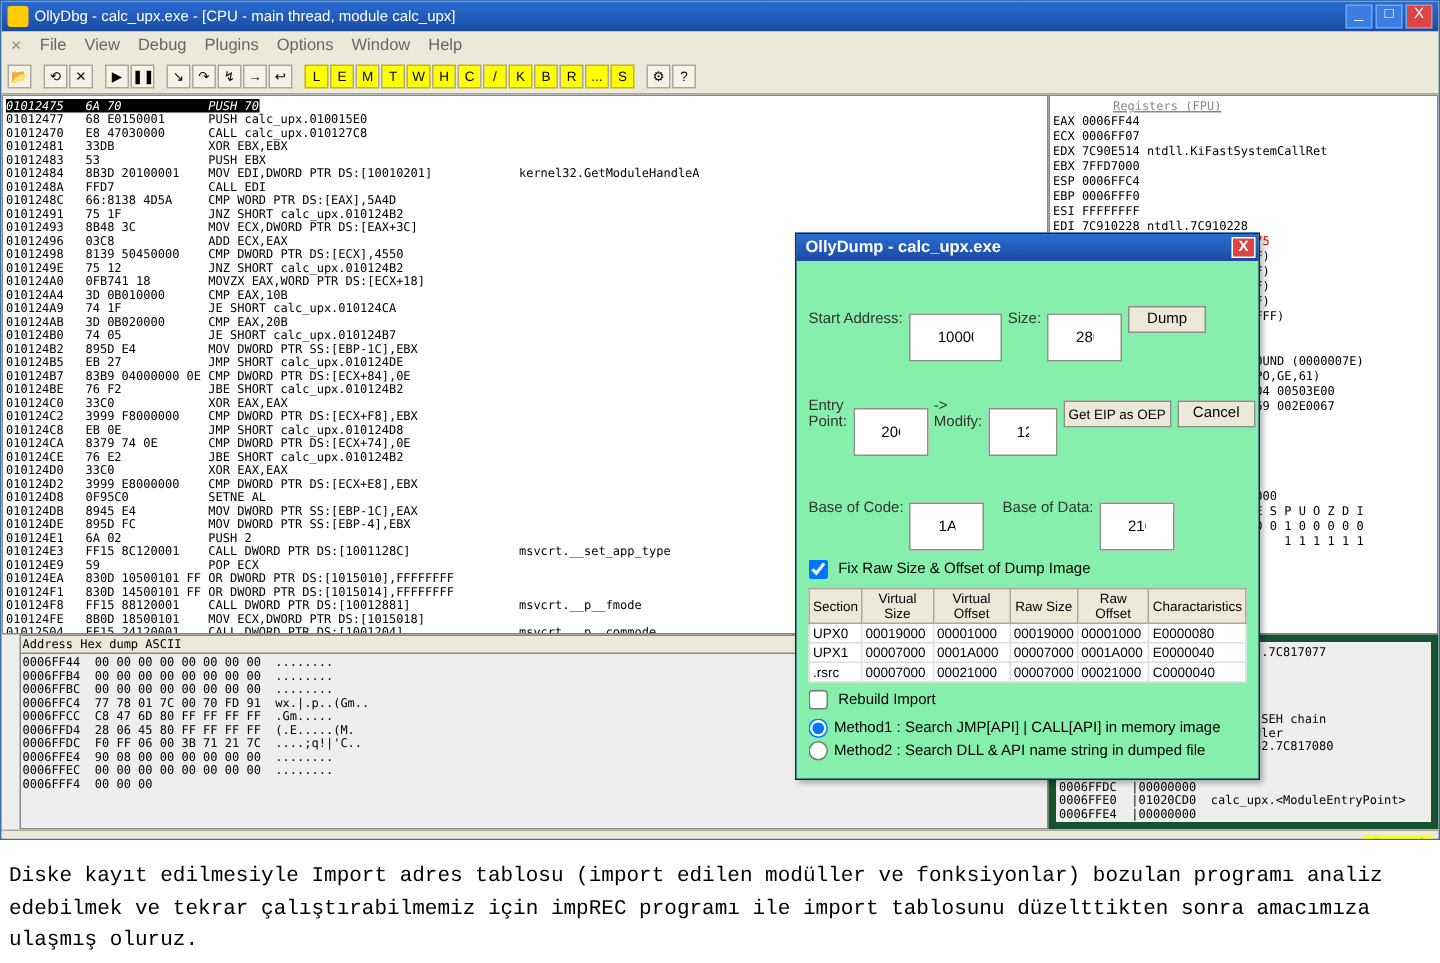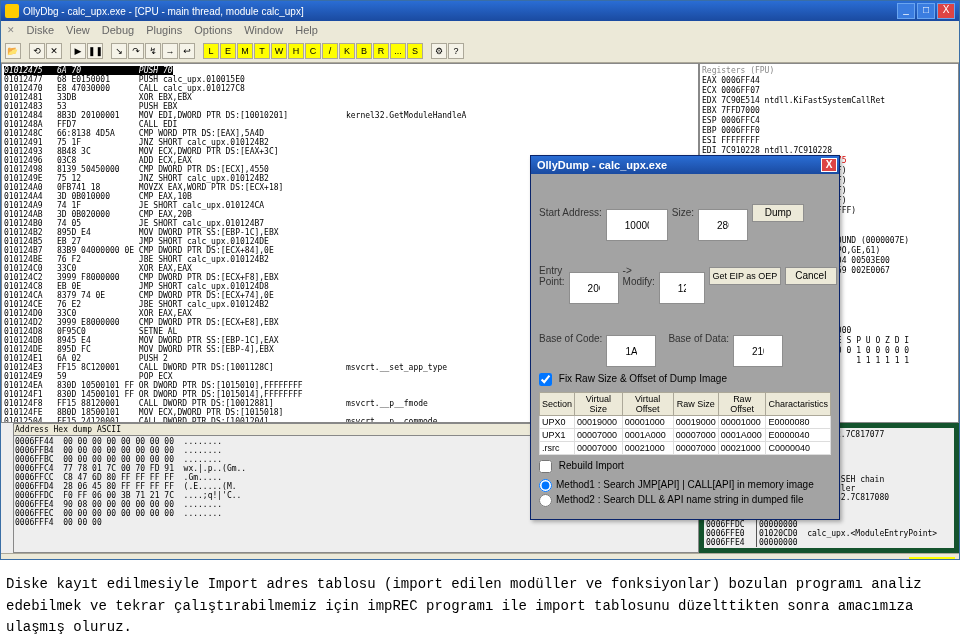--- a/index.html
+++ b/index.html
@@ -69,7 +69,7 @@
 
   <div class="menubar">
     <span class="x">✕</span>
-    <span>Diske</span>
+    <span>File</span>
     <span>View</span>
     <span>Debug</span>
     <span>Plugins</span>

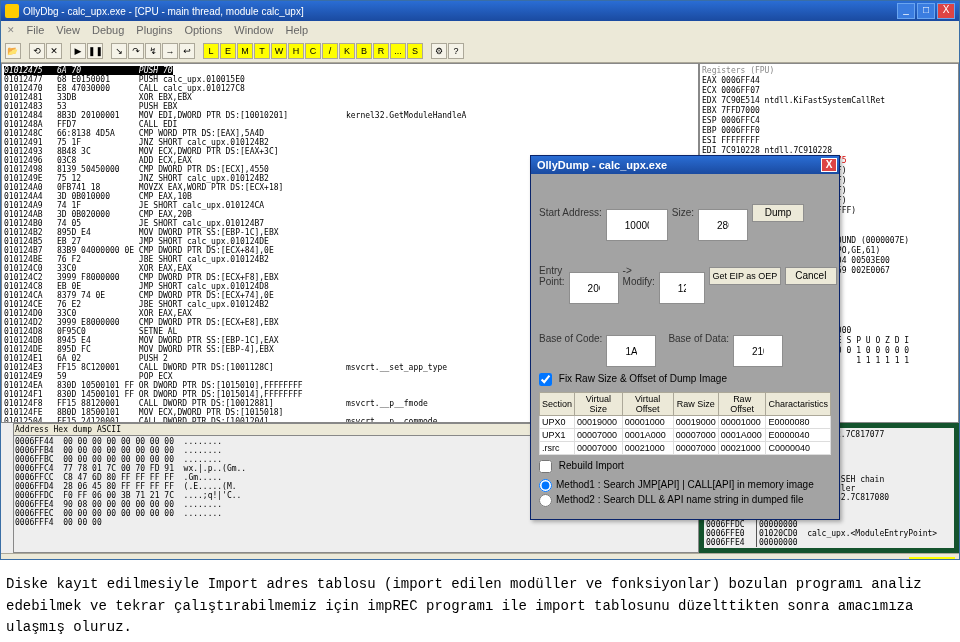--- a/index.html
+++ b/index.html
@@ -23,7 +23,7 @@
 .cpu pre { white-space: pre; padding: 2px; }
 .red { color: #d00; }
 .regs { width: 260px; border: 1px solid #888; font-family: "Lucida Console", monospace; font-size: 8px; line-height: 10px; padding: 2px; overflow: hidden; }
-.regs .hdr { color: #888; }
+.regs .hdr { text-decoration: underline; color: #888; margin-left: 40px; }
 .lower { display: flex; height: 130px; margin-left: 12px; }
 .hex { flex: 1; border: 1px solid #888; font-family: "Lucida Console", monospace; font-size: 8px; overflow: hidden; }
 .hex .cols { background: #ece9d8; border-bottom: 1px solid #888; padding: 1px; }

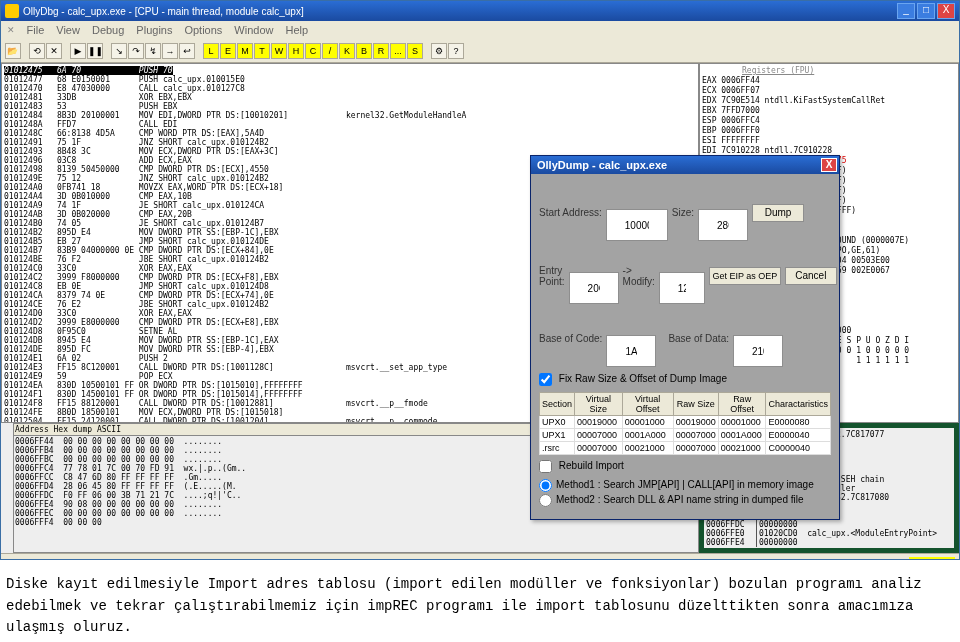--- a/index.html
+++ b/index.html
@@ -33,7 +33,7 @@
 .status .pause { position: absolute; right: 4px; bottom: 1px; background: #ff0; padding: 1px 6px; font-size: 10px; }
 
 
-.dialog { position: absolute; left: 530px; top: 155px; width: 310px; background: #a3a3a3; border: 1px solid #0a246a; box-shadow: 2px 2px 4px rgba(0,0,0,0.3); }
+.dialog { position: absolute; left: 530px; top: 155px; width: 310px; background: #86efac; border: 1px solid #0a246a; box-shadow: 2px 2px 4px rgba(0,0,0,0.3); }
 .dialog .dtitle { background: linear-gradient(#2a6dd4, #1a4aa0); color: #fff; height: 18px; display: flex; align-items: center; justify-content: space-between; padding: 0 2px 0 6px; font-size: 11px; font-weight: bold; }
 .dialog .dclose { width: 16px; height: 14px; background: #d44; color: #fff; text-align: center; line-height: 12px; font-size: 10px; border: 1px solid #fff; }
 .dialog .body { padding: 10px 8px; font-size: 10px; }

